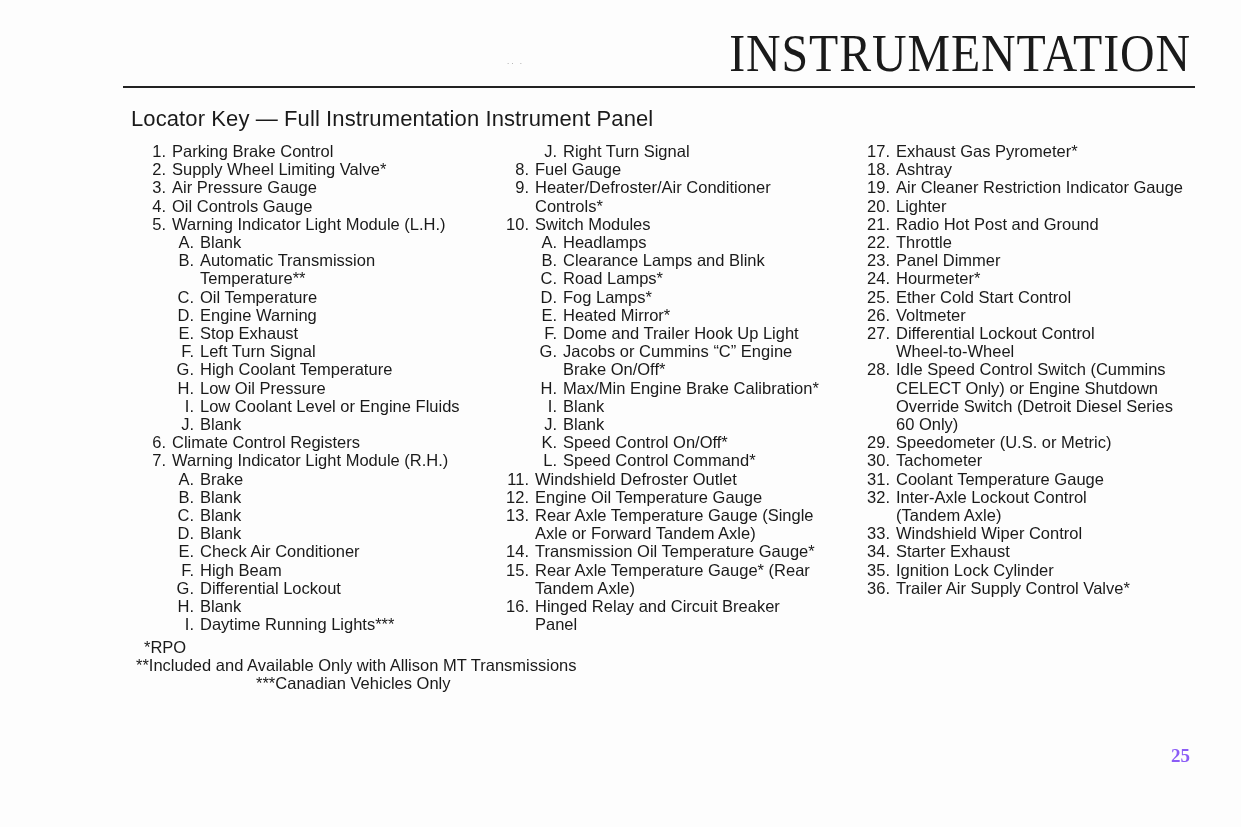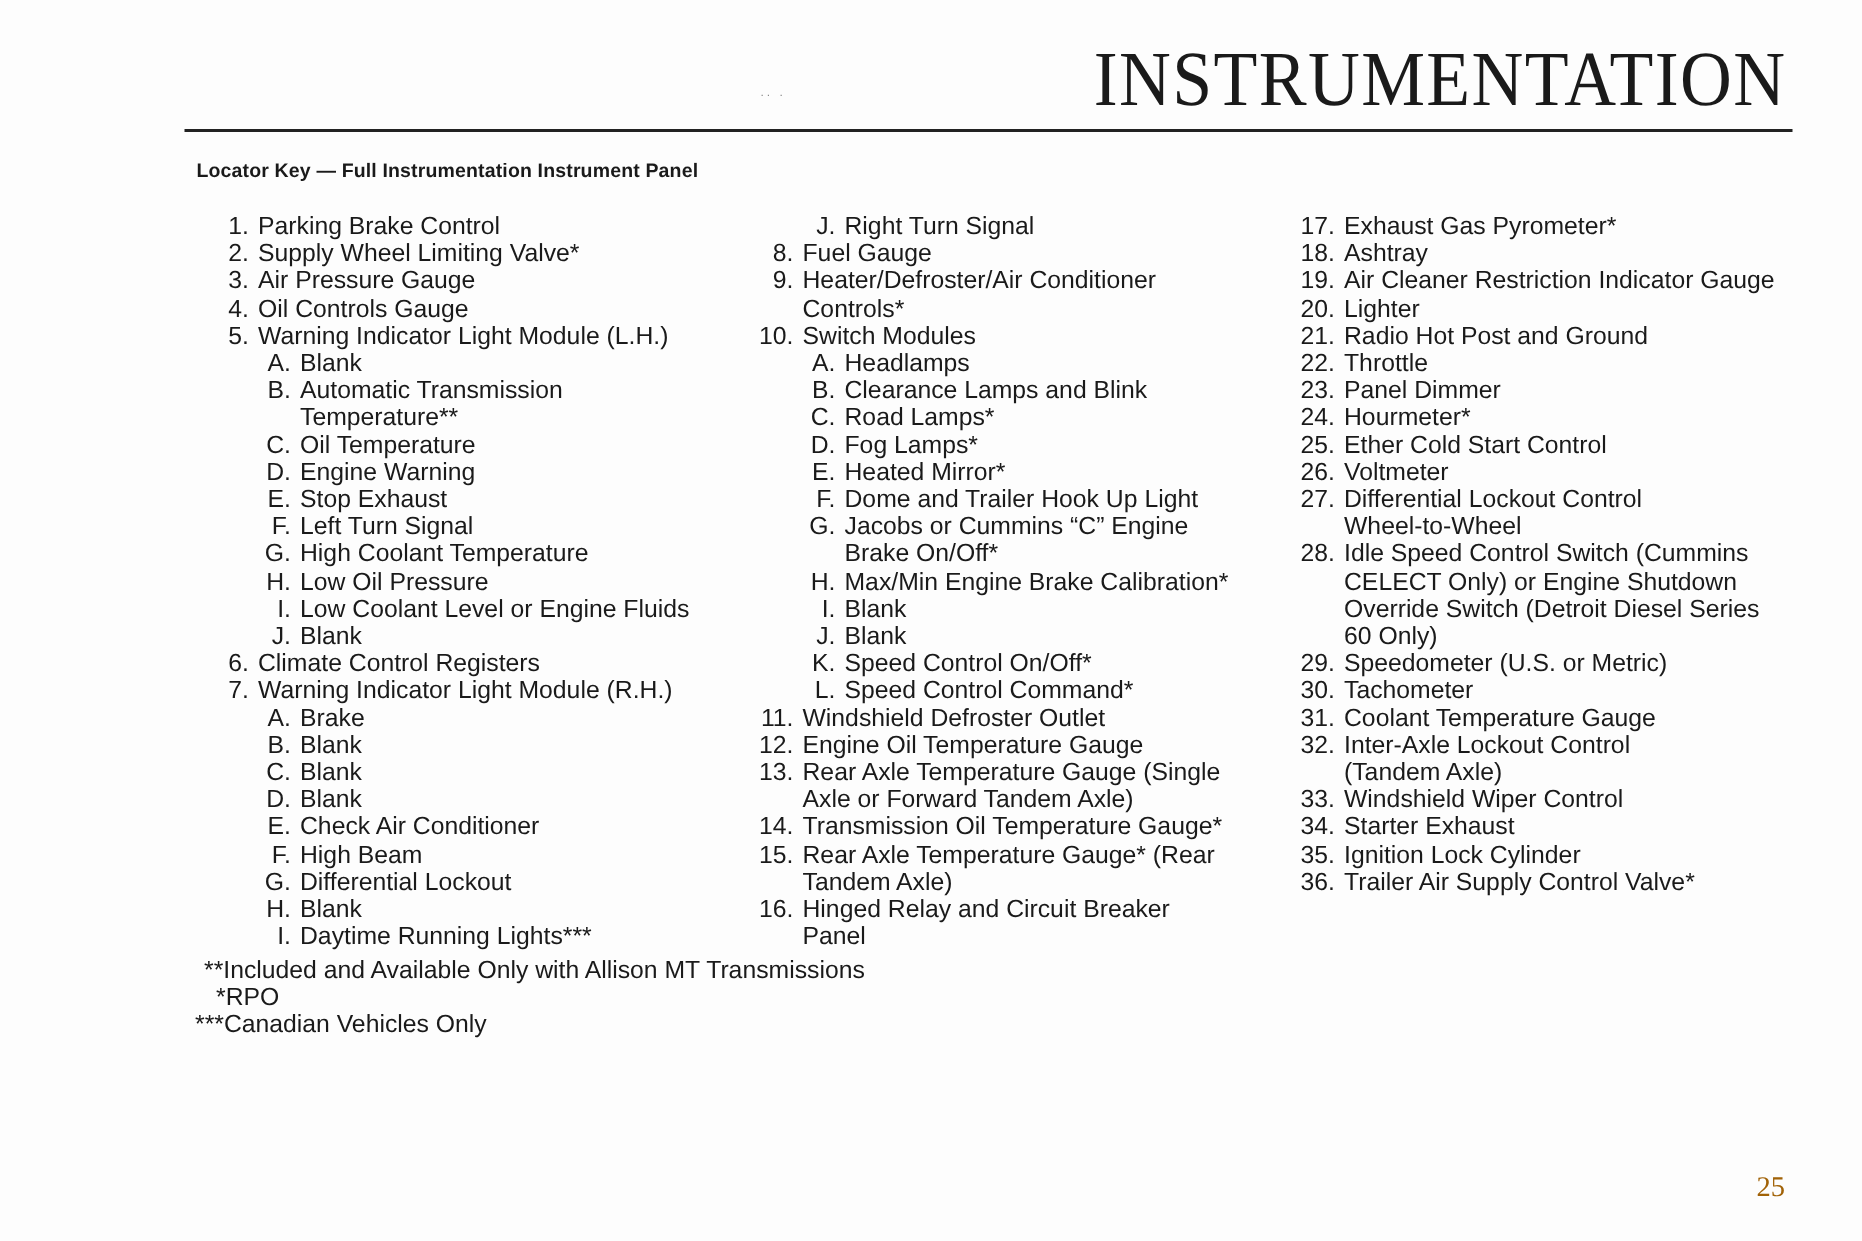--- a/index.html
+++ b/index.html
@@ -33,8 +33,8 @@
     .section-heading {
       position: absolute;
       left: 131px; top: 106px;
-      font-size: 13px;
-      font-weight: bold;
+      font-size: 22px;
+      font-weight: normal;
       margin: 0;
       letter-spacing: 0.1px;
     }

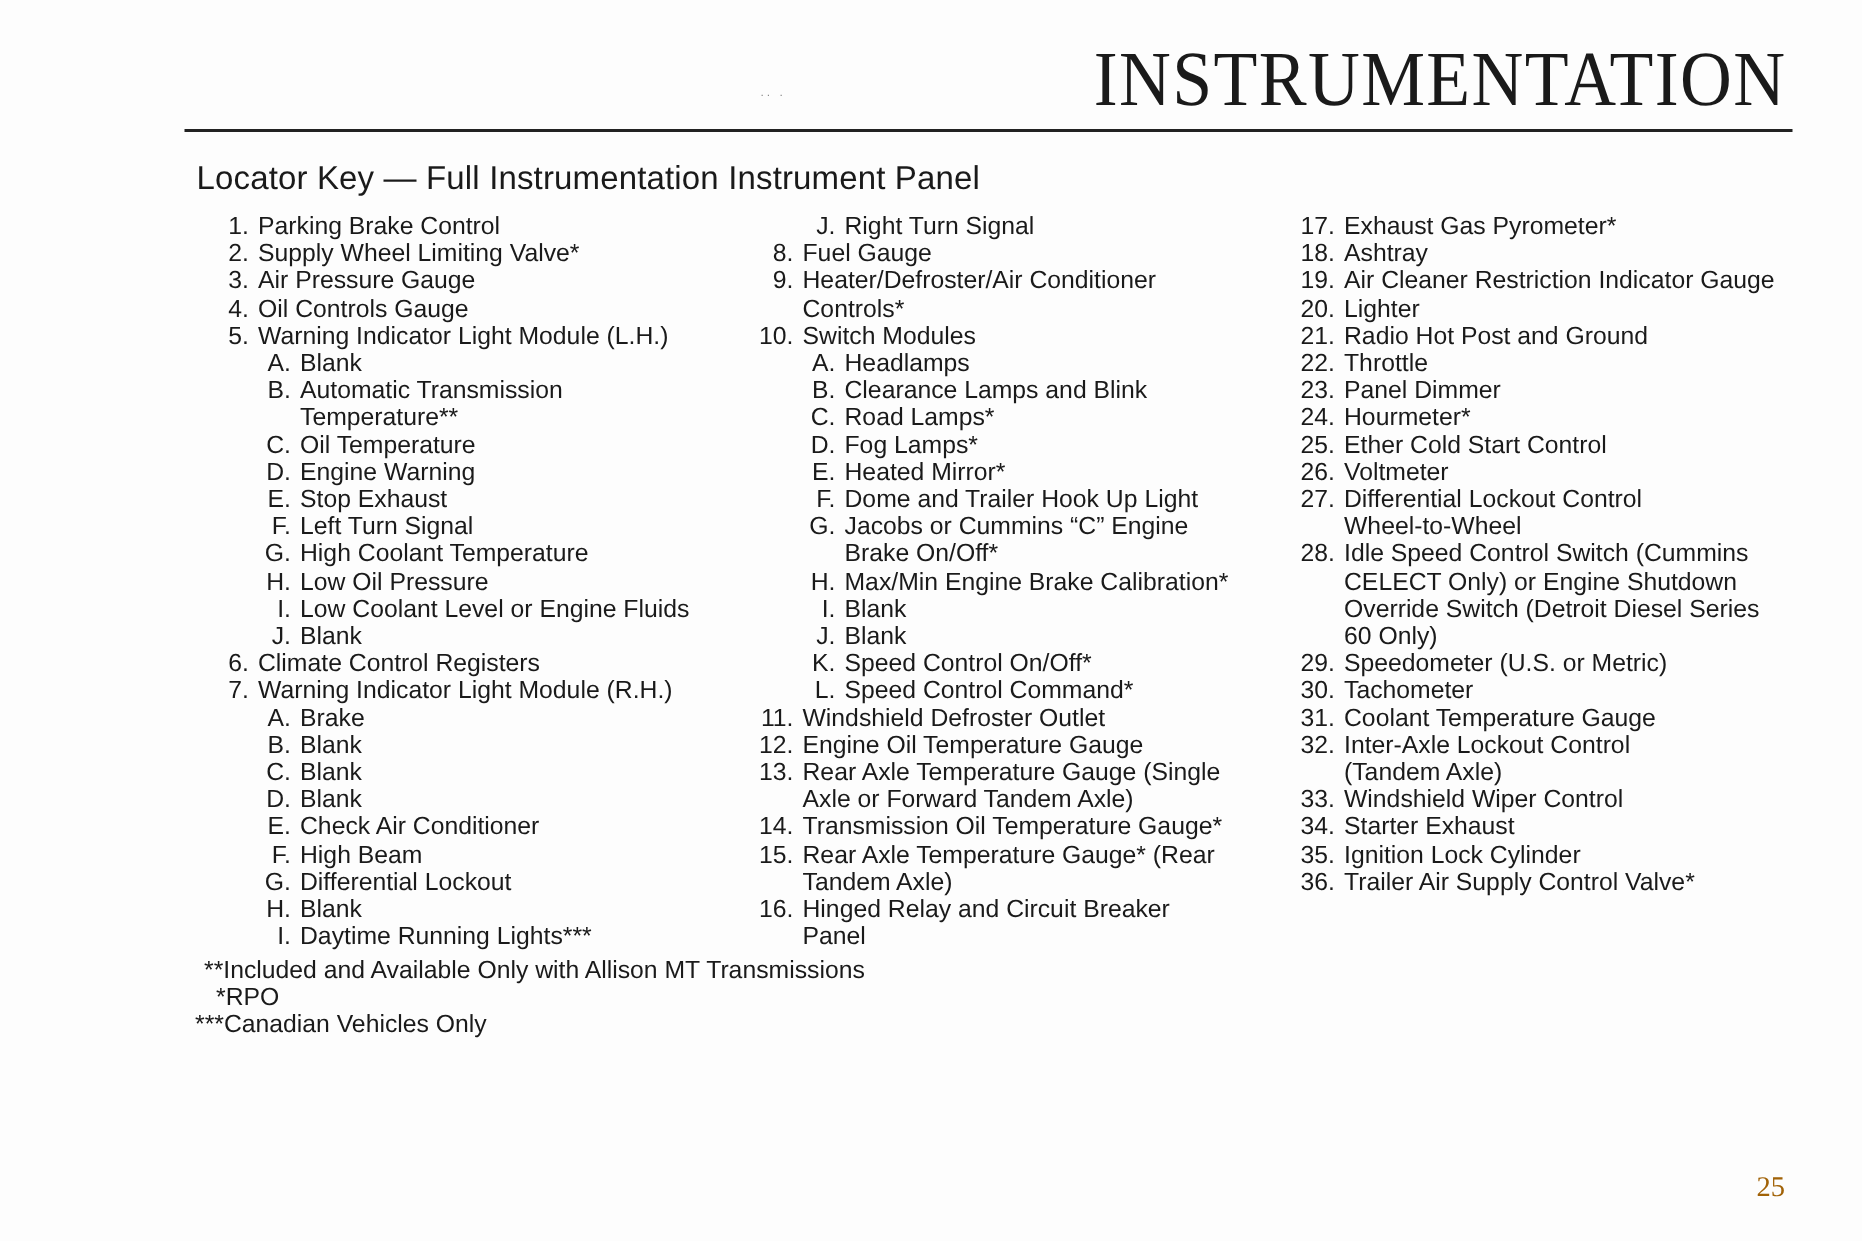--- a/index.html
+++ b/index.html
@@ -410,8 +410,8 @@
     </div>
 
   <div class="footnotes">
+    <div class="footnote fn1">*RPO</div>
     <div class="footnote fn2">**Included and Available Only with Allison MT Transmissions</div>
-    <div class="footnote fn1">*RPO</div>
     <div class="footnote fn3">***Canadian Vehicles Only</div>
   </div>
 

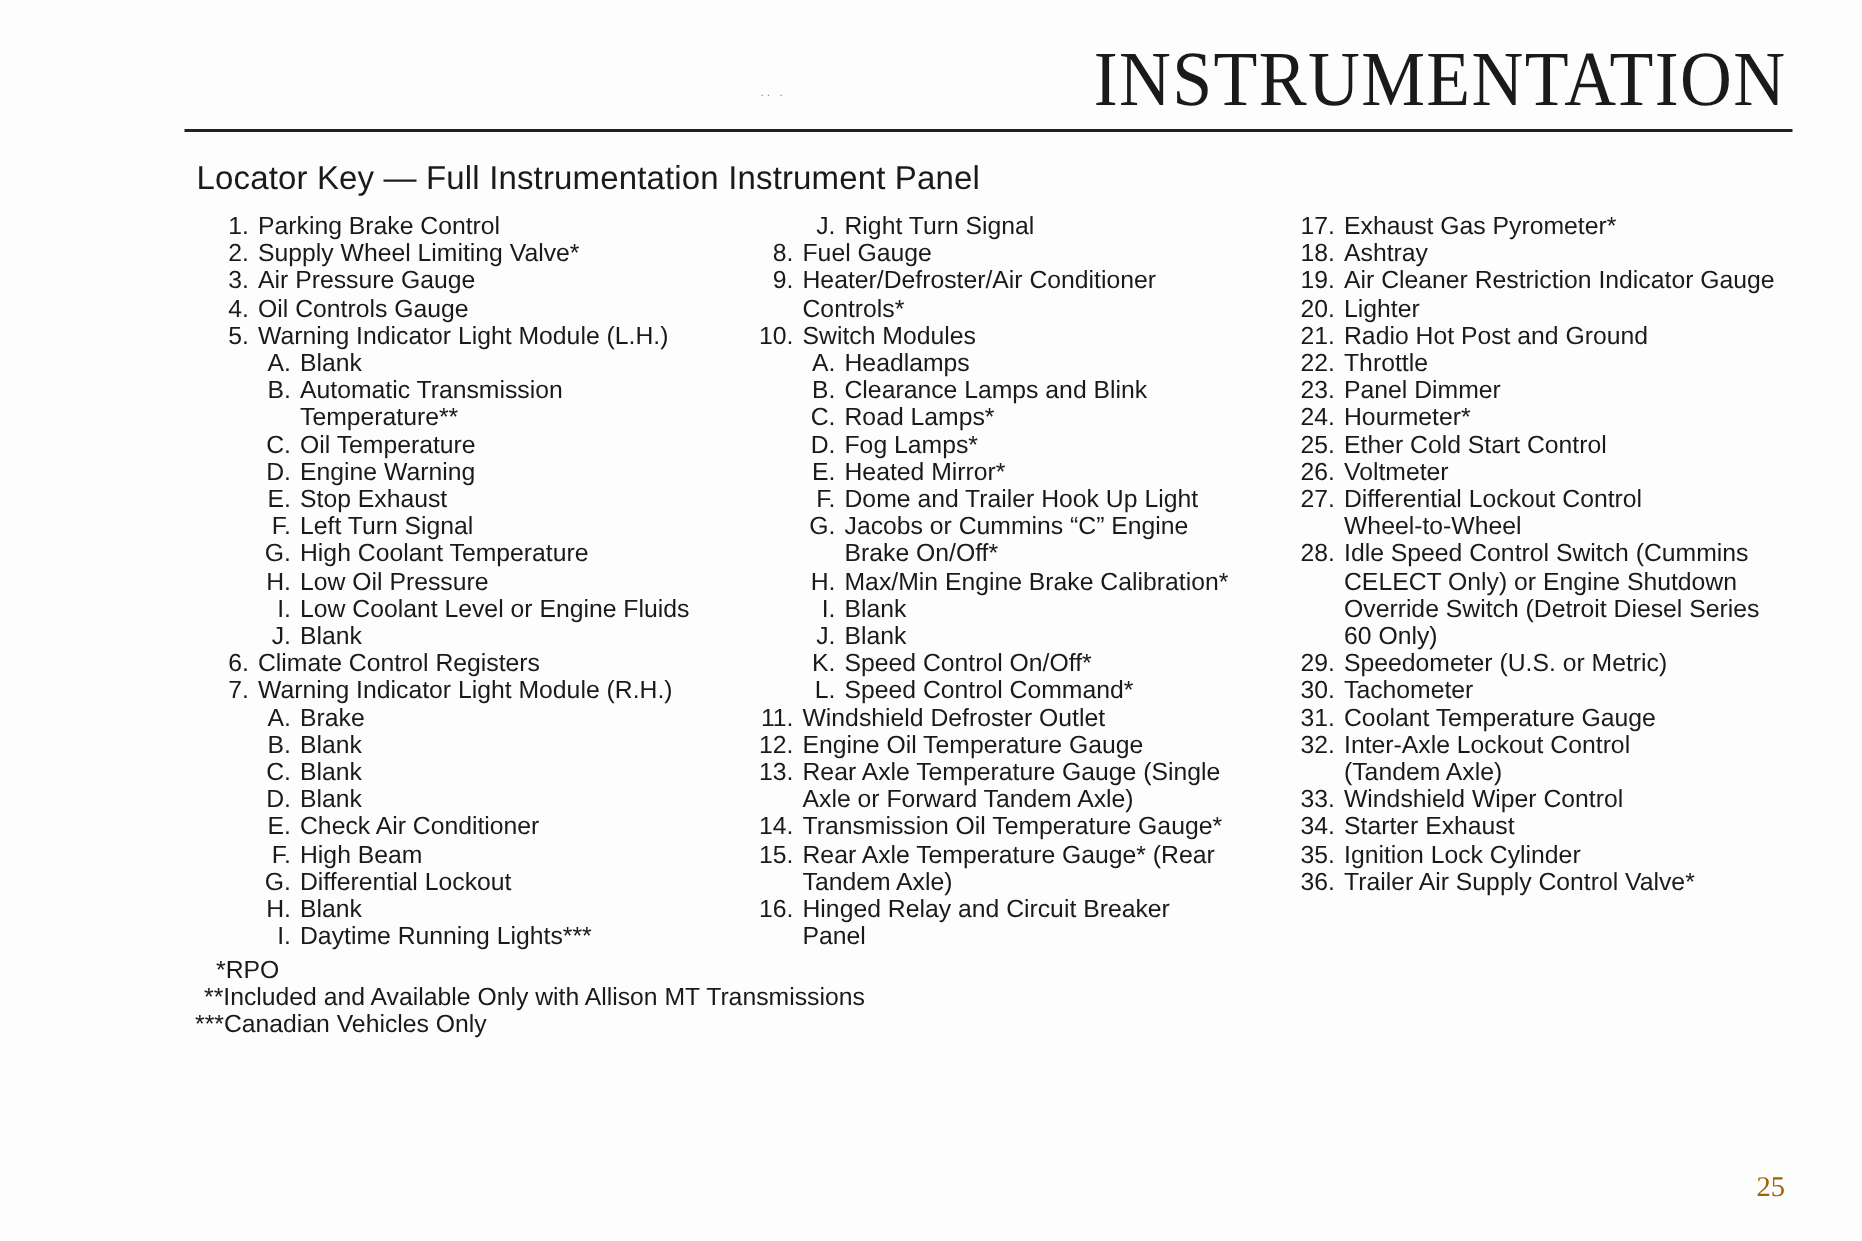--- a/index.html
+++ b/index.html
@@ -64,7 +64,7 @@
     .footnote { white-space: nowrap; }
     .fn1 { padding-left: 10px; }
     .fn2 { padding-left: 2px; }
-    .fn3 { padding-left: 0; margin-left: -4px; }
+    .fn3 { padding-left: 0; margin-left: -4px; text-align: center; }
     .page-number {
       position: absolute;
       left: 1171px; top: 781px;

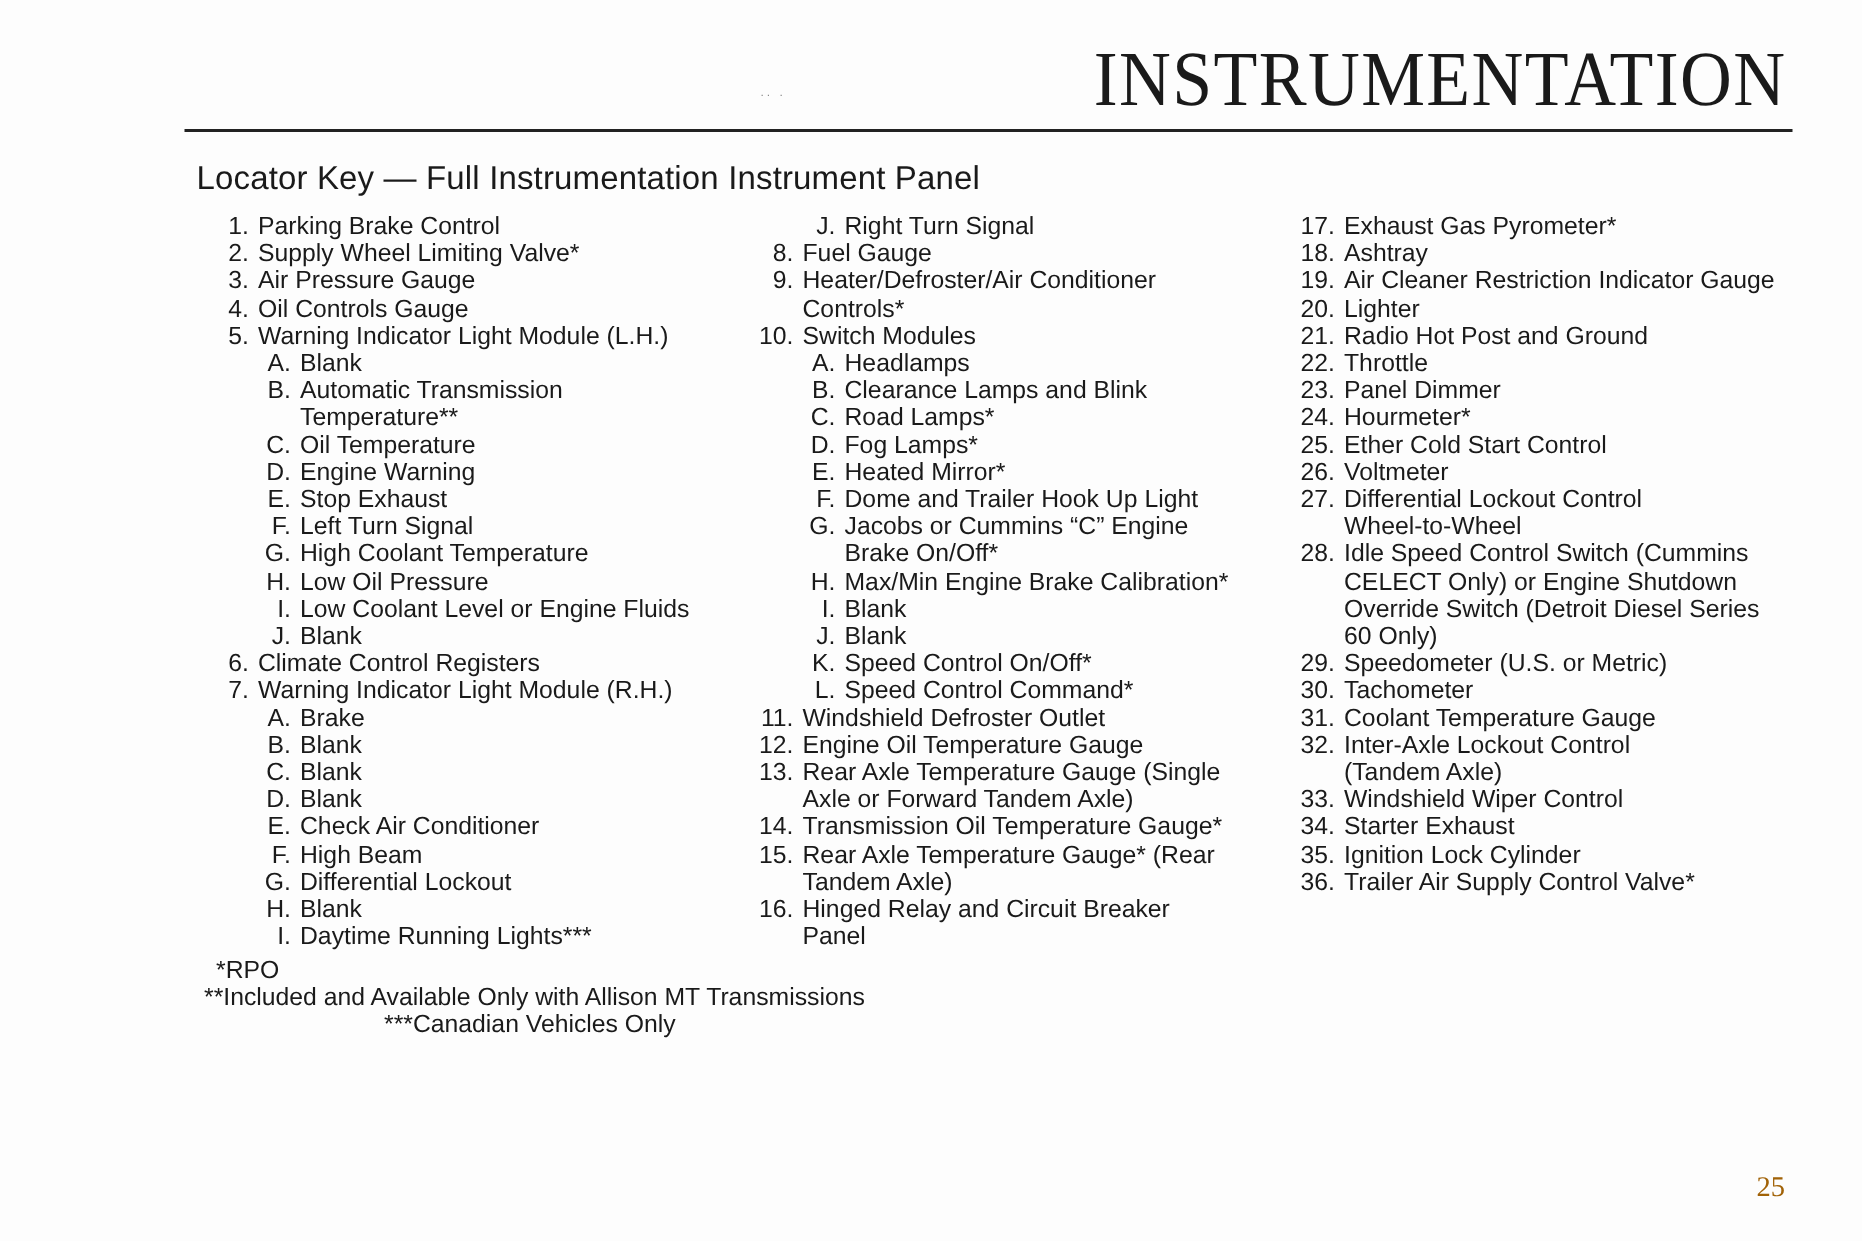--- a/index.html
+++ b/index.html
@@ -67,10 +67,11 @@
     .fn3 { padding-left: 0; margin-left: -4px; text-align: center; }
     .page-number {
       position: absolute;
-      left: 1171px; top: 781px;
+      left: 1171px; top: 745px;
       font-family: "Liberation Serif", serif;
       font-size: 19px;
-      color: #a16207;
+      color: #8b5cf6;
+      font-weight: bold;
     }
     .speck {
       position: absolute; left: 507px; top: 57px;

